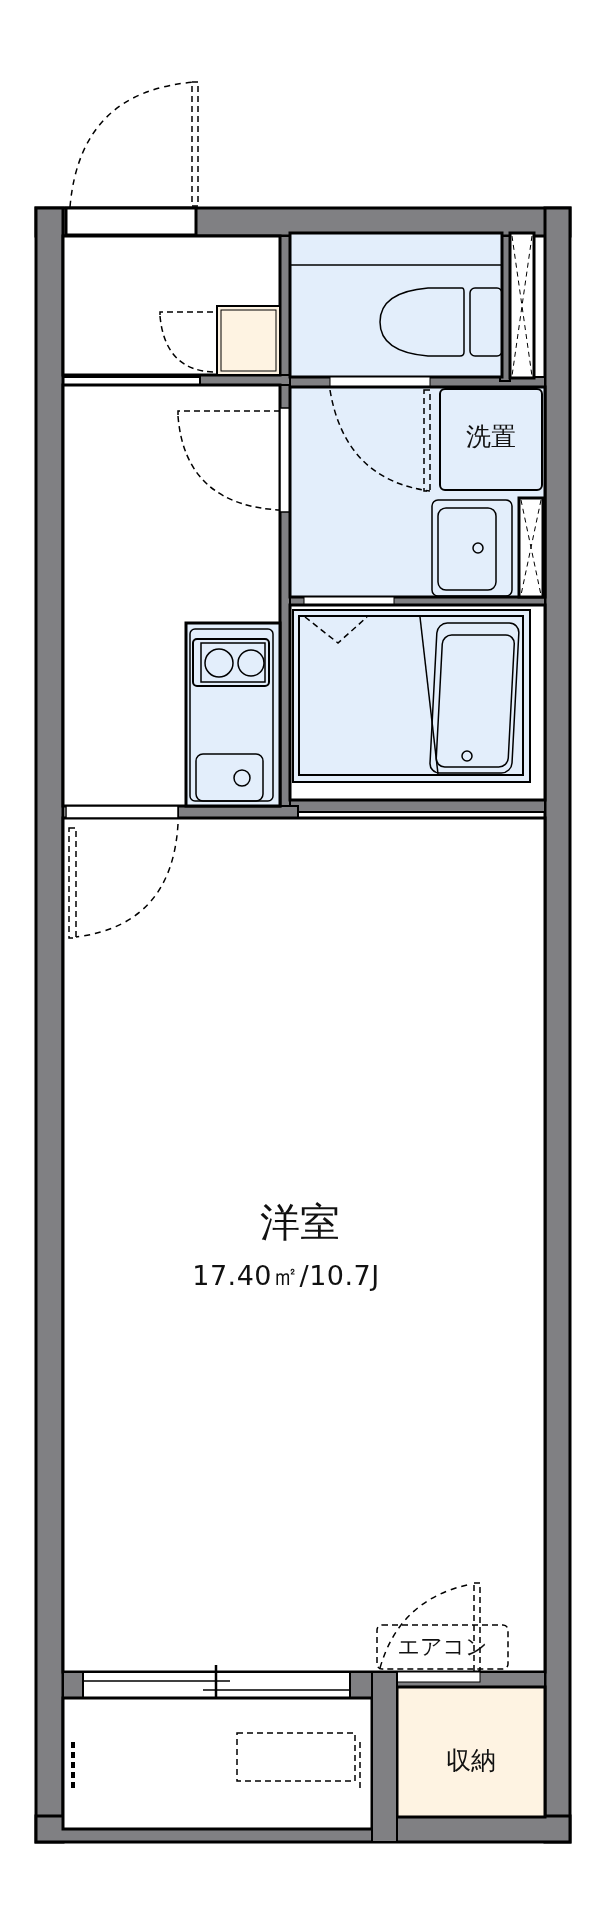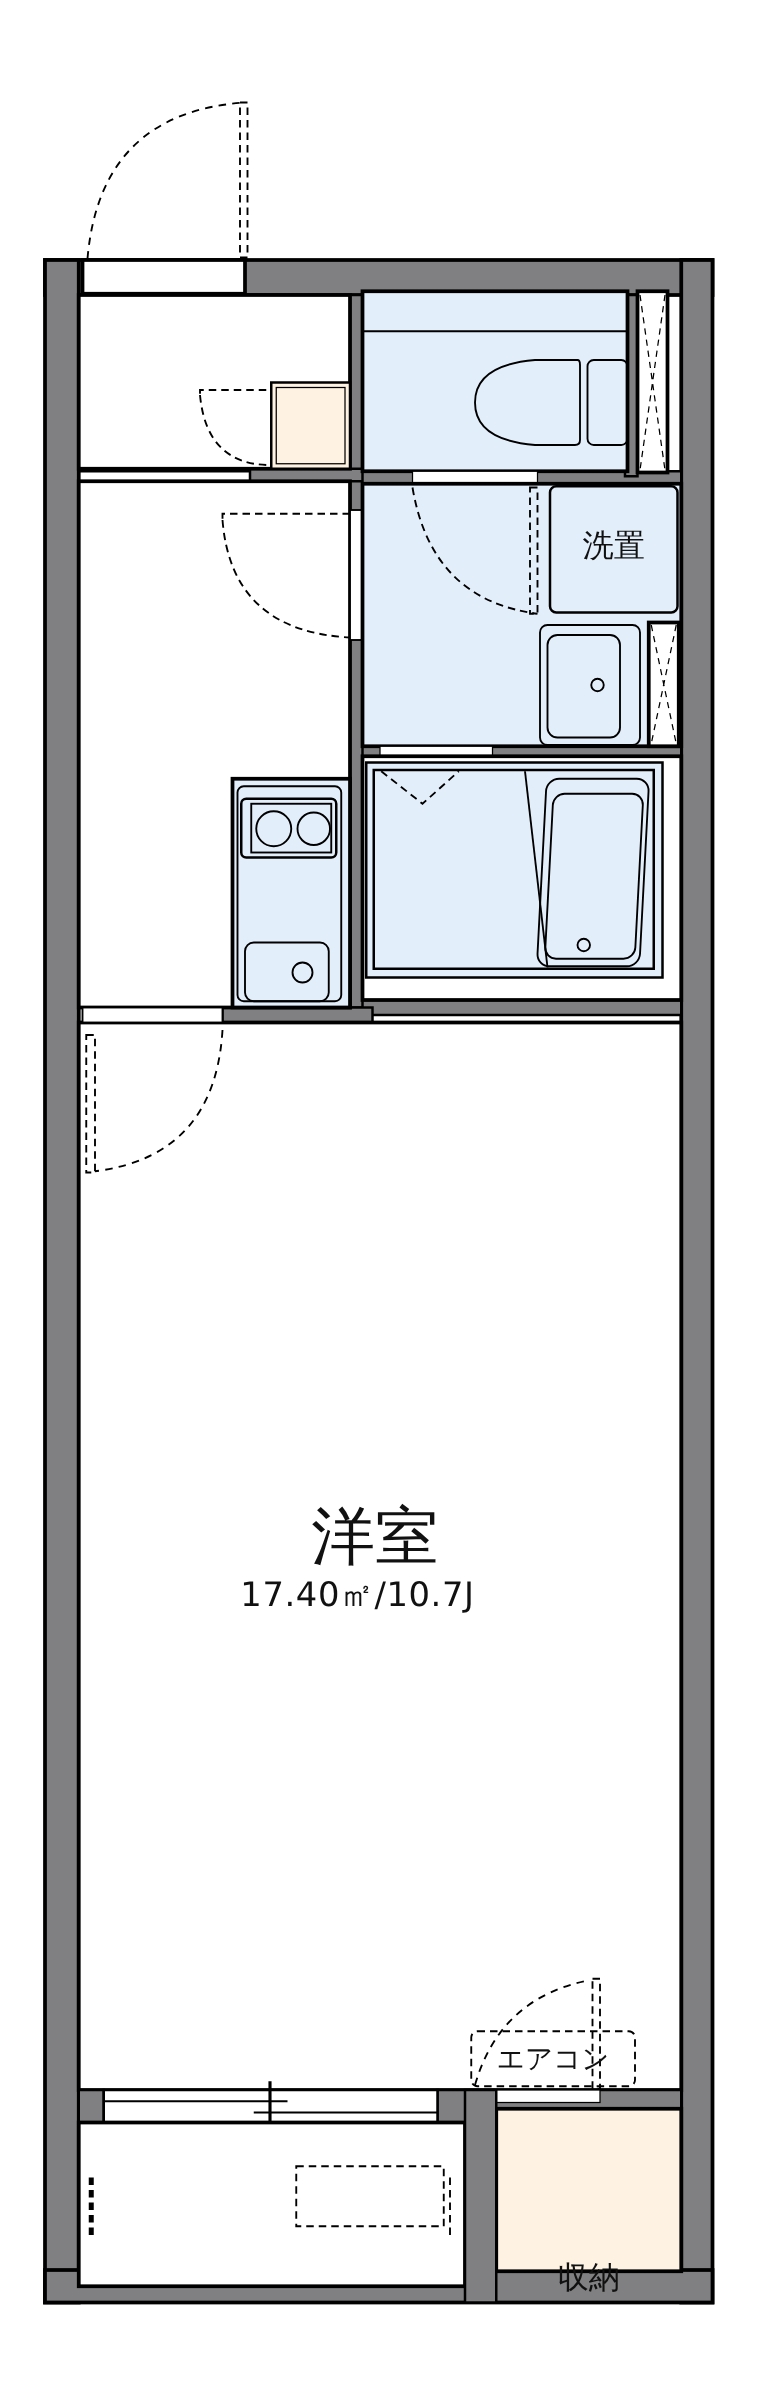--- a/index.html
+++ b/index.html
@@ -6,7 +6,7 @@
   body { width:606px; height:1924px; position:relative; overflow:hidden; font-family:"DejaVu Sans", sans-serif; }
   svg { position:absolute; left:0; top:0; }
   .lbl { position:absolute; color:#111; text-align:center; white-space:nowrap; font-family:"DejaVu Sans", sans-serif; }
-  .room-name { font-size:51px; }
+  .room-name { font-size:40px; }
   .room-area { font-size:27px; letter-spacing:0.5px; }
   .small { font-size:25px;font-family:Liberation Mono, monospace; }
   .ac { font-size:22px;text-align:center; }

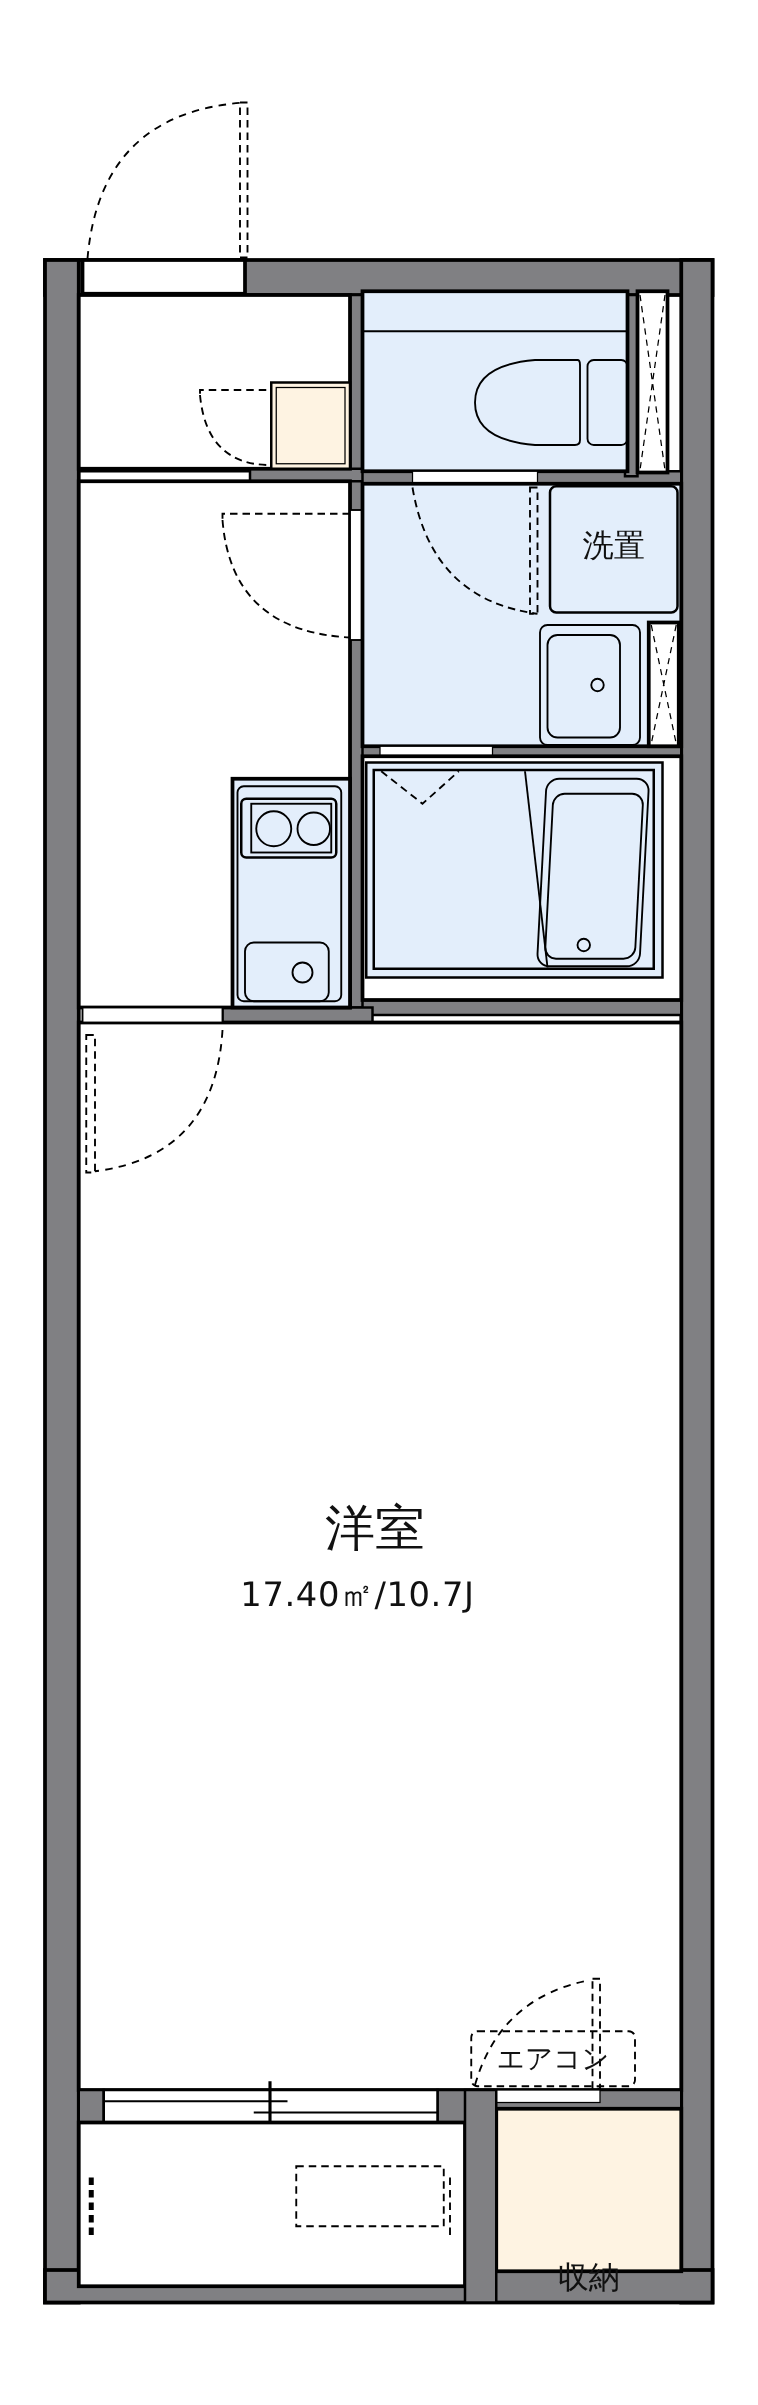--- a/index.html
+++ b/index.html
@@ -125,6 +125,6 @@
 <div class="lbl room-name" style="left:150px; top:1195px; width:300px;">洋室</div>
 <div class="lbl room-area" style="left:116px; top:1258px; width:340px;">17.40㎡/10.7J</div>
 <div class="lbl ac" style="left:377px; top:1632px; width:131px;">エアコン</div>
-<div class="lbl small" style="left:397px; top:1805px; width:148px;">収納</div>
+<div class="lbl small" style="left:397px; top:1744px; width:148px;">収納</div>
 
 </body></html>

